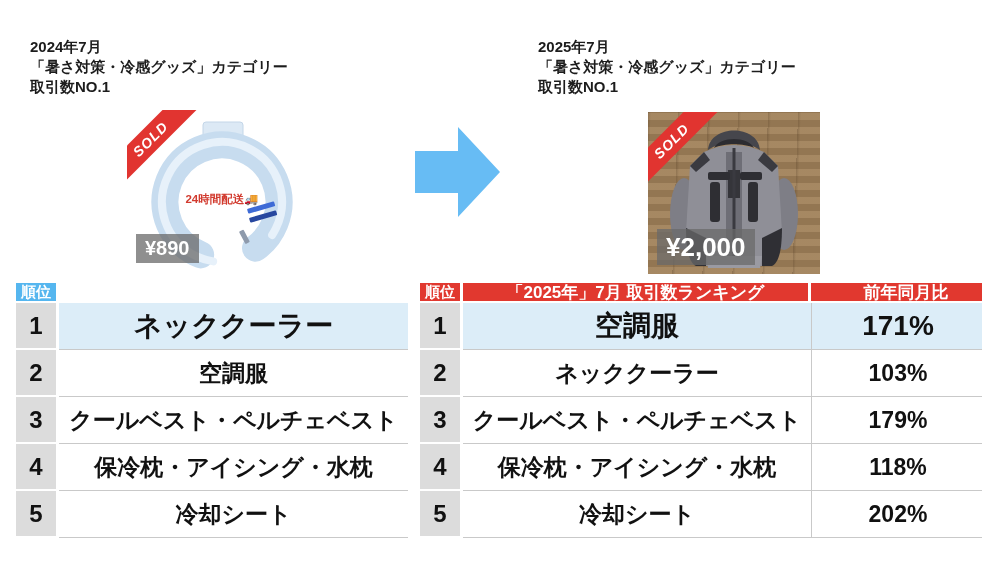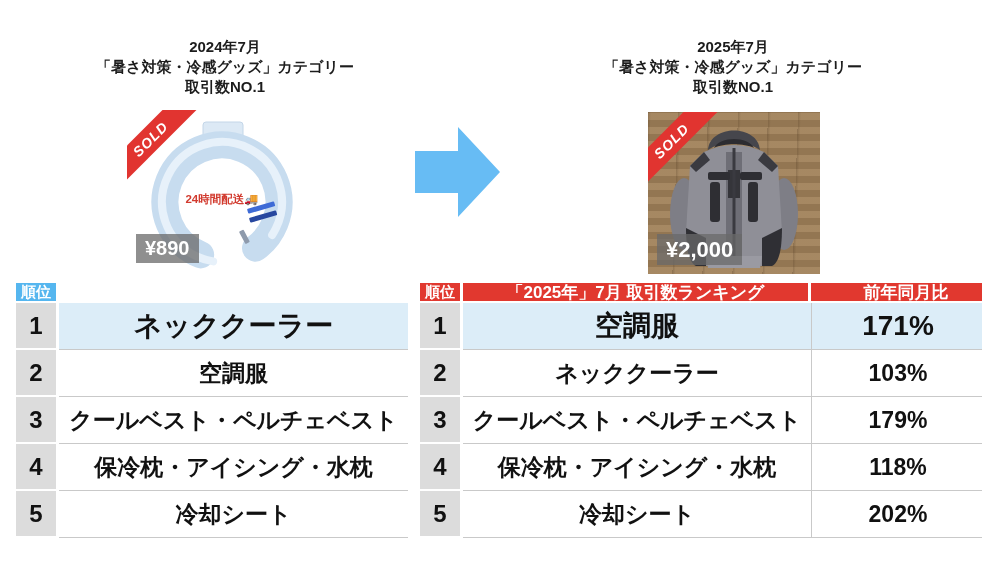--- a/index.html
+++ b/index.html
@@ -9,7 +9,7 @@
   }
   
   .panel-title{
-    position:absolute;top:37px;width:390px;text-align:center;
+    position:absolute;top:37px;width:390px;text-align:left;
     font-size:15px;font-weight:bold;color:#1c1c1c;line-height:20px;
   }
   .panel-title.left{left:30px;}

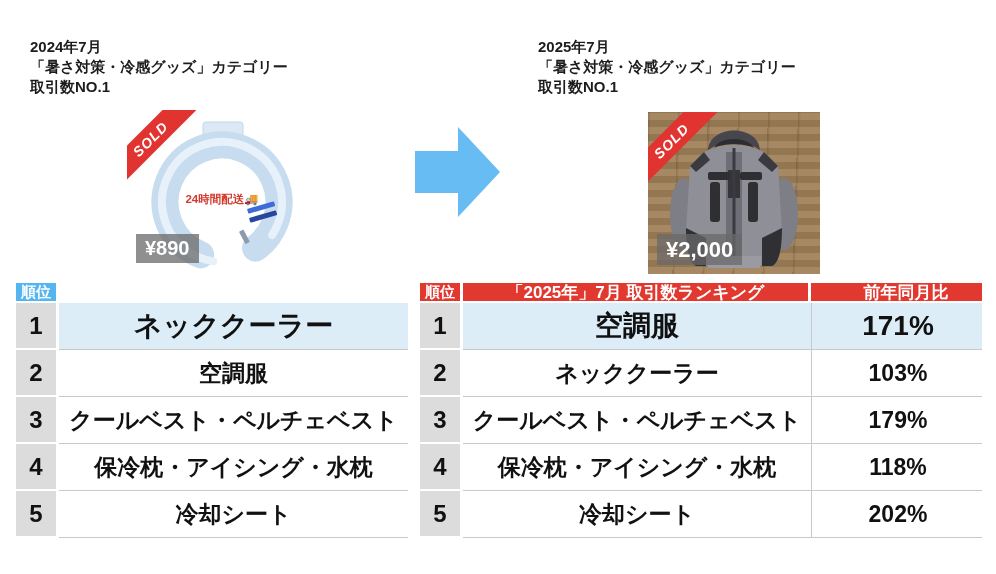--- a/index.html
+++ b/index.html
@@ -35,7 +35,7 @@
     font-weight:bold;padding:2px 9px;line-height:1.25;white-space:nowrap;
   }
   .product.left .price-badge{font-size:20px;text-align:right;}
-  .product.right .price-badge{font-size:22px;}
+  .product.right .price-badge{font-size:26px;}
   .shipping-overlay{
     position:absolute;left:95px;top:82px;transform:translateX(-50%);
     color:#D23B2F;font-size:11.5px;font-weight:bold;white-space:nowrap;

